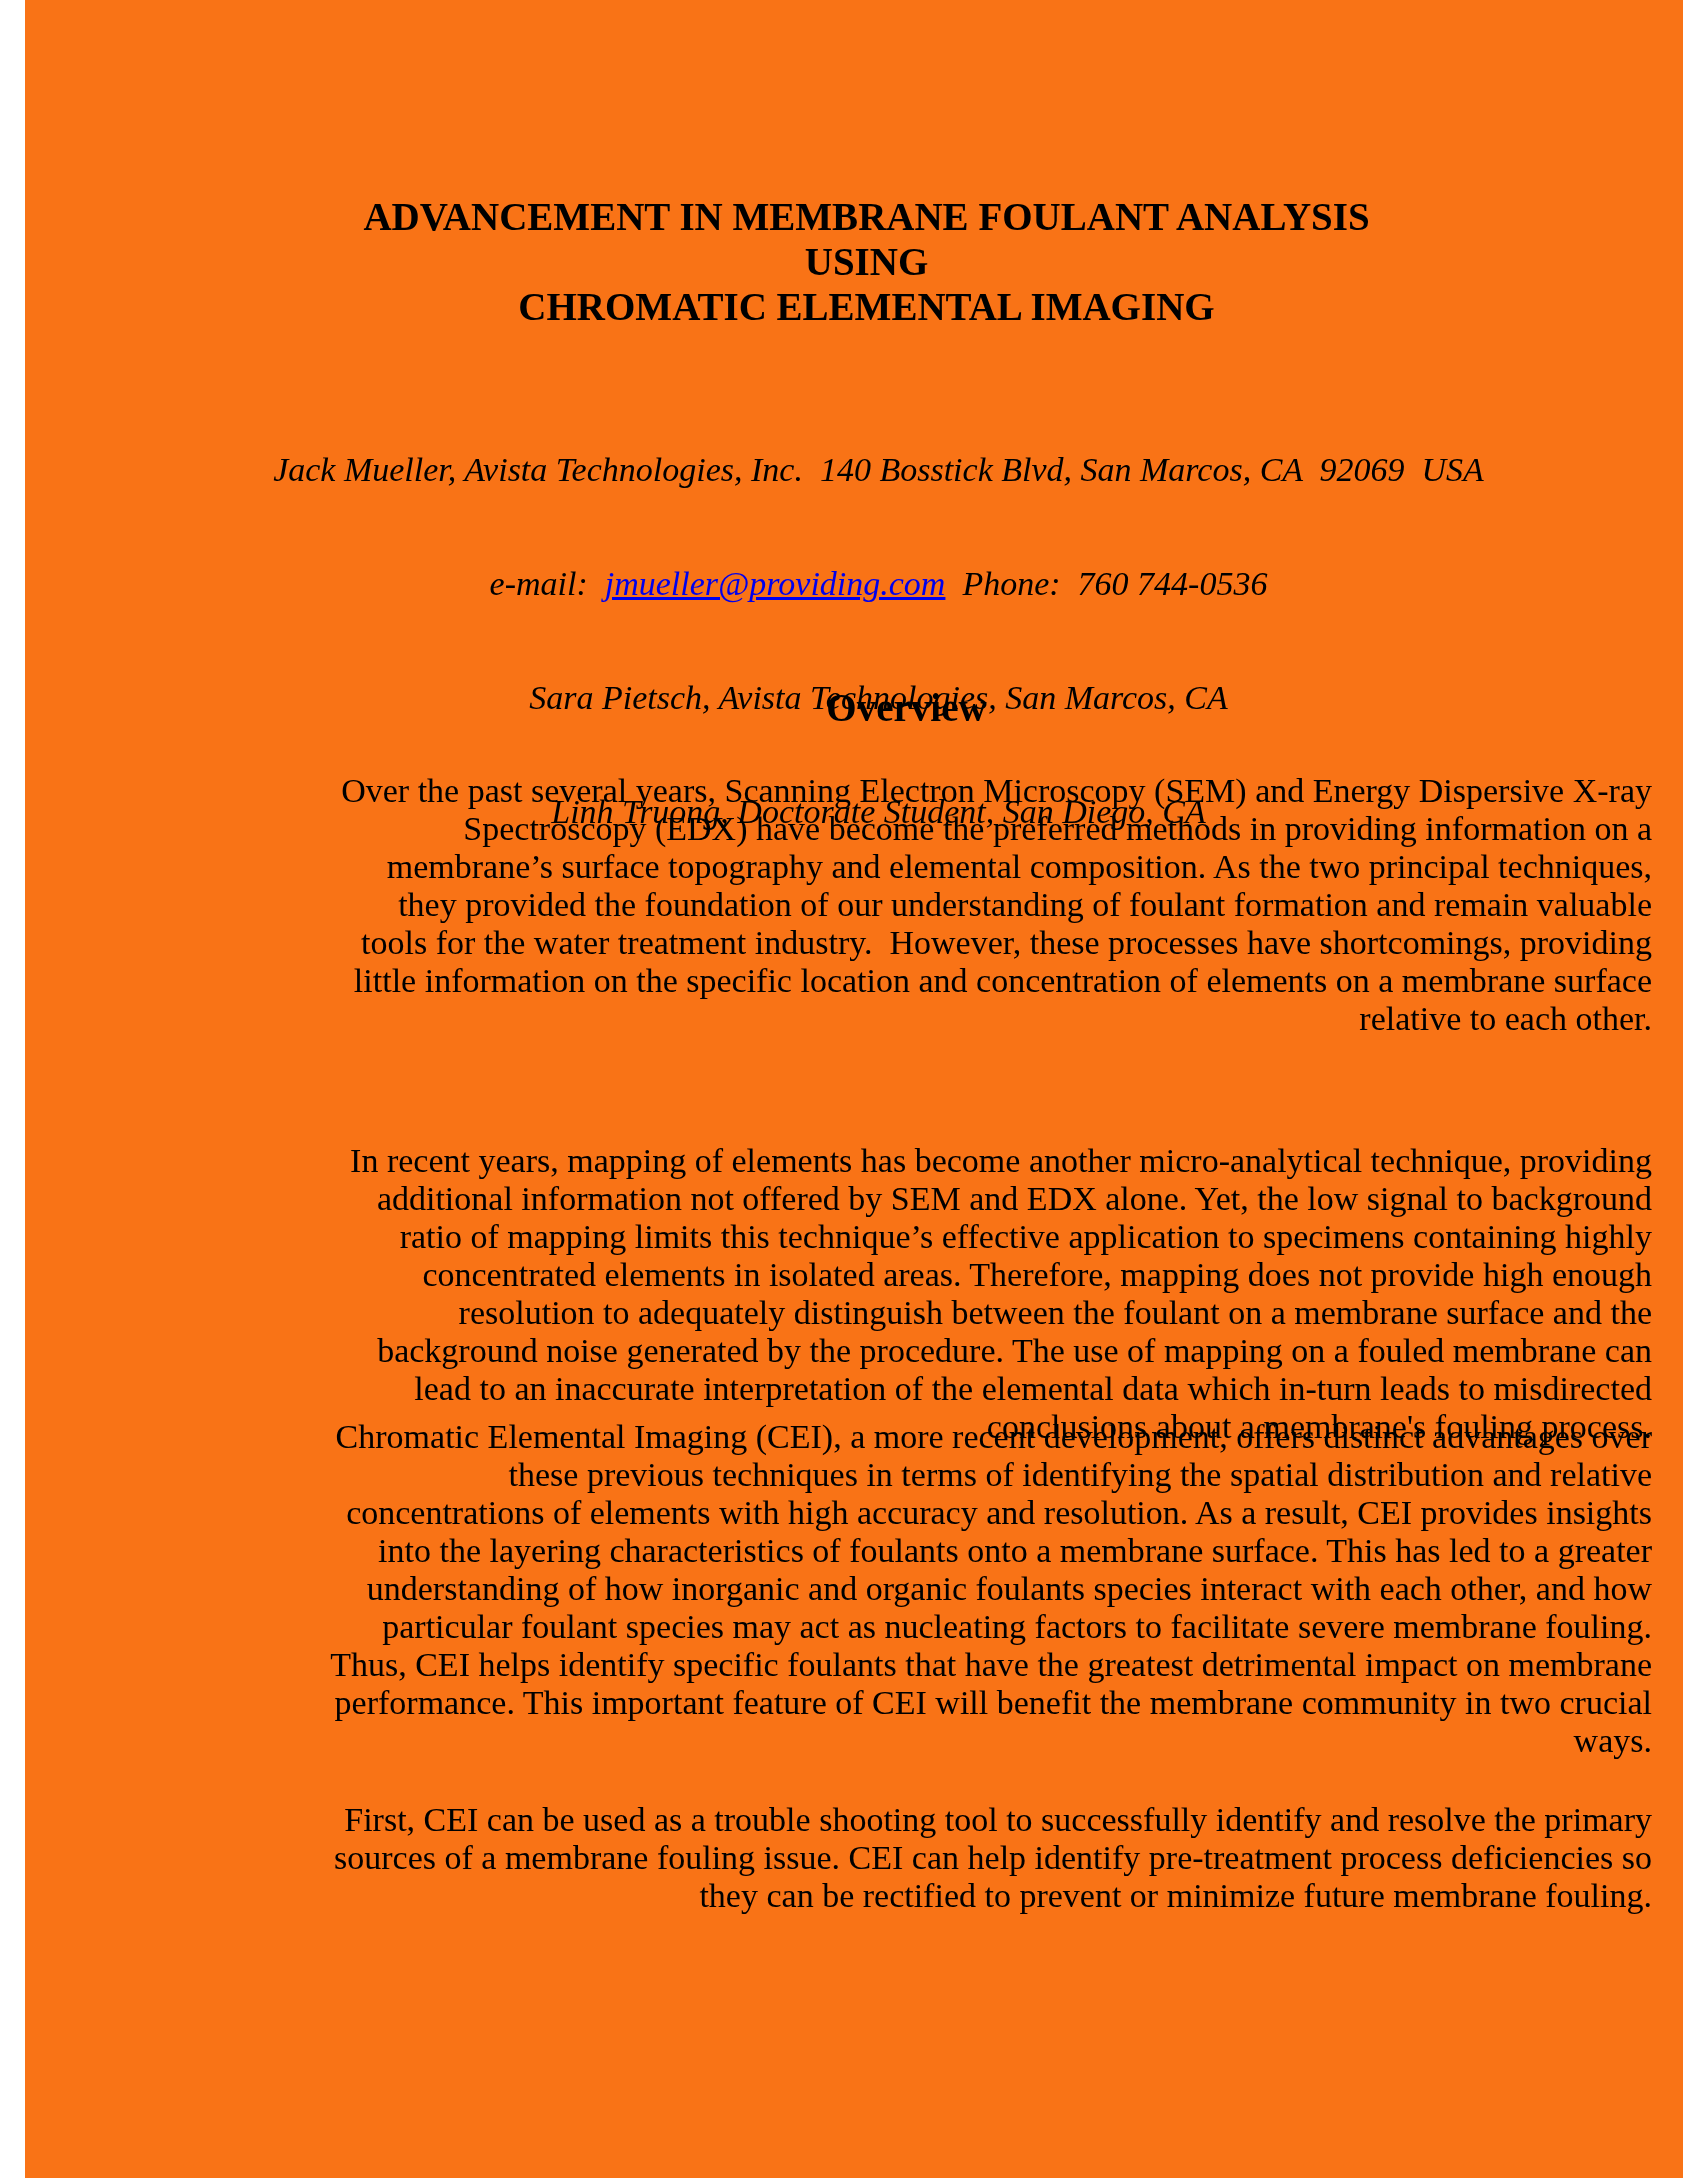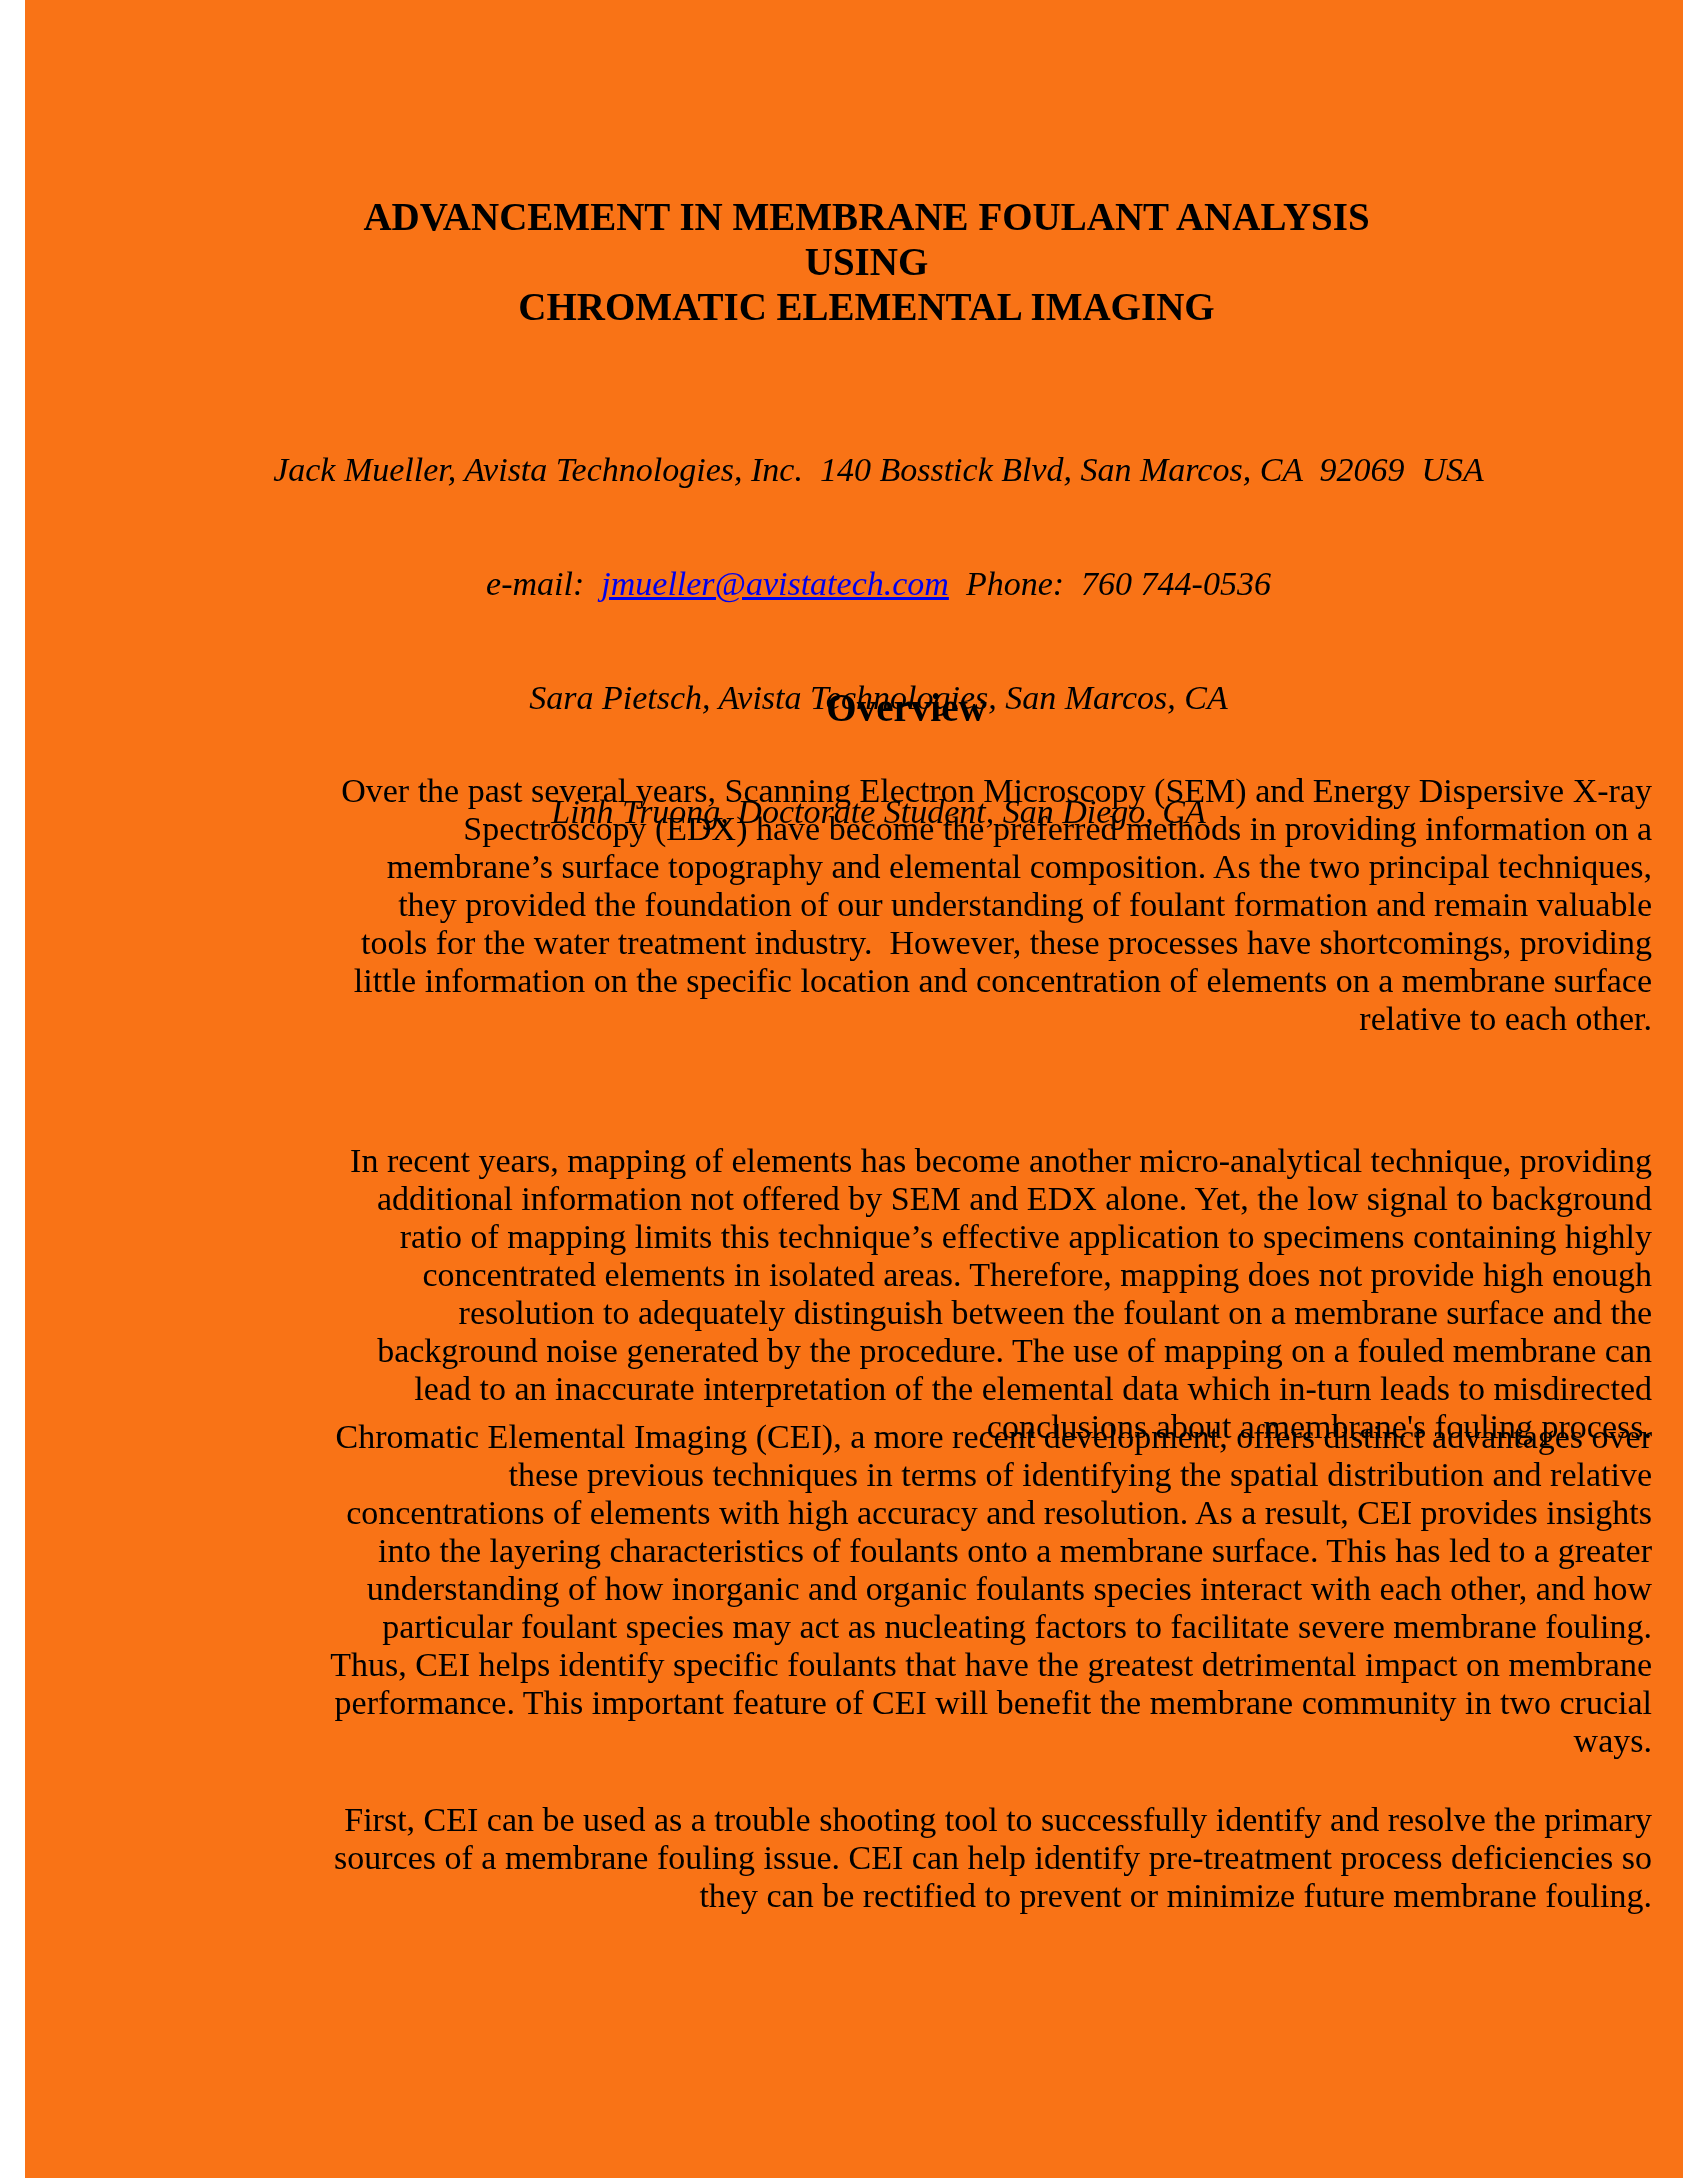--- a/index.html
+++ b/index.html
@@ -84,7 +84,7 @@
 
   <div class="byline">
     <div class="line">Jack Mueller, Avista Technologies, Inc.  140 Bosstick Blvd, San Marcos, CA  92069  USA</div>
-    <div class="line"><span>e-mail:  </span><a class="email-link">jmueller@avistatech.com</a><span>  Phone:  760 744-0536</span></div>
+    <div class="line"><span>e-mail:  </span><a class="email-link">jmueller@providing.com</a><span>  Phone:  760 744-0536</span></div>
     <div class="line">Sara Pietsch, Avista Technologies, San Marcos, CA</div>
     <div class="line">Linh Truong, Doctorate Student, San Diego, CA</div>
   </div>

